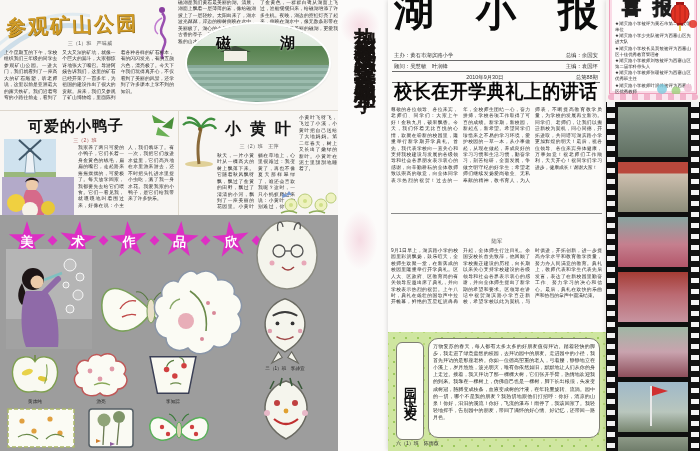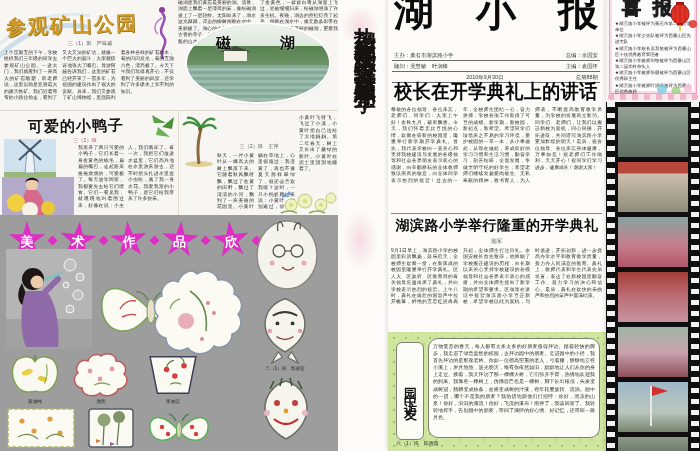--- a/index.html
+++ b/index.html
@@ -144,6 +144,7 @@
         </g>
           <circle cx="19" cy="14" r="2" fill="#7a5a2a"></circle>
       </svg>
+      <div class="abs ink-title serif" style="left:46px;top:8px;font-size:16px;letter-spacing:9px">小黄叶</div>
       <div class="abs byline" style="left:40px;top:32px;width:80px">三（2）班　王萍</div>
       <div class="abs bt cols2" style="left:38px;top:42px;width:78px;height:58px">秋天，一片小黄叶从一棵高大的树上飘落下来。它随着秋风飘呀飘，飘过了金黄的田野，飘过了清清的小河，飘到了一座美丽的花园里。小黄叶躺在草地上，心里很难过：我变黄了，再也不像夏天那样翠绿了，谁还会喜欢我呢？这时，一只小蚂蚁爬过来说：小黄叶，你别难过，你可以做我的小船呀。小黄叶听了，高兴地笑了。</div>
       <div class="abs bt" style="left:120px;top:4px;width:38px;height:74px">小黄叶飞呀飞，飞过了小溪，小黄叶把自己送给了大地妈妈。第二年春天，树上又长出了嫩绿的新叶。小黄叶在泥土里甜甜地睡着了。</div>

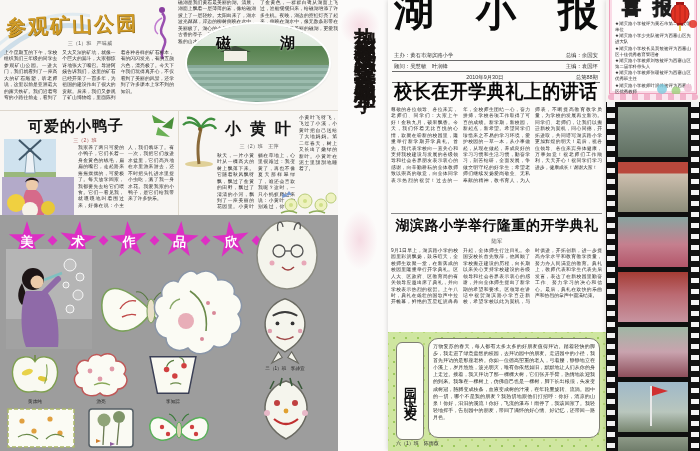--- a/index.html
+++ b/index.html
@@ -370,7 +370,6 @@
     <div class="abs bt cols3" style="left:3px;top:107px;width:211px;height:104px">尊敬的各位领导、各位来宾，老师们、同学们：大家上午好！金秋九月，硕果飘香。今天，我们怀着无比喜悦的心情，欢聚在崭新的校园里，隆重举行新学期开学典礼。首先，我代表学校向一直关心和支持我校建设与发展的各级领导和社会各界朋友表示衷心的感谢，向辛勤耕耘的全体教师致以崇高的敬意，向全体同学表示热烈的祝贺！过去的一年，全校师生团结一心，奋力拼搏，学校各项工作取得了可喜的成绩。新学期，新校园，新起点，新希望。希望同学们珍惜来之不易的学习环境，爱护校园的一草一木，从小事做起，从现在做起，养成良好的学习习惯和生活习惯，勤奋学习，刻苦钻研，全面发展，争做文明守纪的好学生；希望老师们继续发扬爱岗敬业、无私奉献的精神，教书育人，为人师表，不断提高教育教学质量，为学校的发展再立新功。同学们、老师们，让我们以搬迁新校为契机，同心同德，开拓进取，共同谱写湖滨路小学更加辉煌的明天！最后，祝各位领导、各位来宾身体健康，万事如意！祝老师们工作顺利，天天开心！祝同学们学习进步，健康成长！谢谢大家！</div>
     <div class="abs" style="left:3px;top:213px;width:211px;border-top:1px solid #8a8a8a"></div>
 
-    <div class="abs headline2 serif" style="left:2px;top:217px;width:214px">湖滨路小学举行隆重的开学典礼</div>
     <div class="abs" style="left:2px;top:238px;width:214px;text-align:center;font-size:5.4px;color:#444">陆军</div>
     <div class="abs bt cols3" style="left:3px;top:248px;width:211px;height:82px">9月1日早上，湖滨路小学的校园里彩旗飘扬，鼓乐喧天，全校师生欢聚一堂，在新落成的校园里隆重举行开学典礼。区人大、区政府、区教育局的有关领导应邀出席了典礼，并向学校表示热烈的祝贺。上午八时，典礼在雄壮的国歌声中拉开帷幕，鲜艳的五星红旗冉冉升起，全体师生行注目礼。余国安校长首先致辞，他回顾了学校搬迁建设的历程，向长期以来关心支持学校建设的各级领导和社会各界表示衷心的感谢，并向全体师生提出了新学期的希望和要求。区领导在讲话中祝贺湖滨路小学喜迁新校，希望学校以此为契机，与时俱进，开拓创新，进一步提高办学水平和教育教学质量，努力办人民满意的教育。典礼上，教师代表和学生代表先后发言，表达了在新校园里勤奋工作、努力学习的决心和信心。最后，典礼在欢快的乐曲声和热烈的掌声中圆满结束。</div>
 

